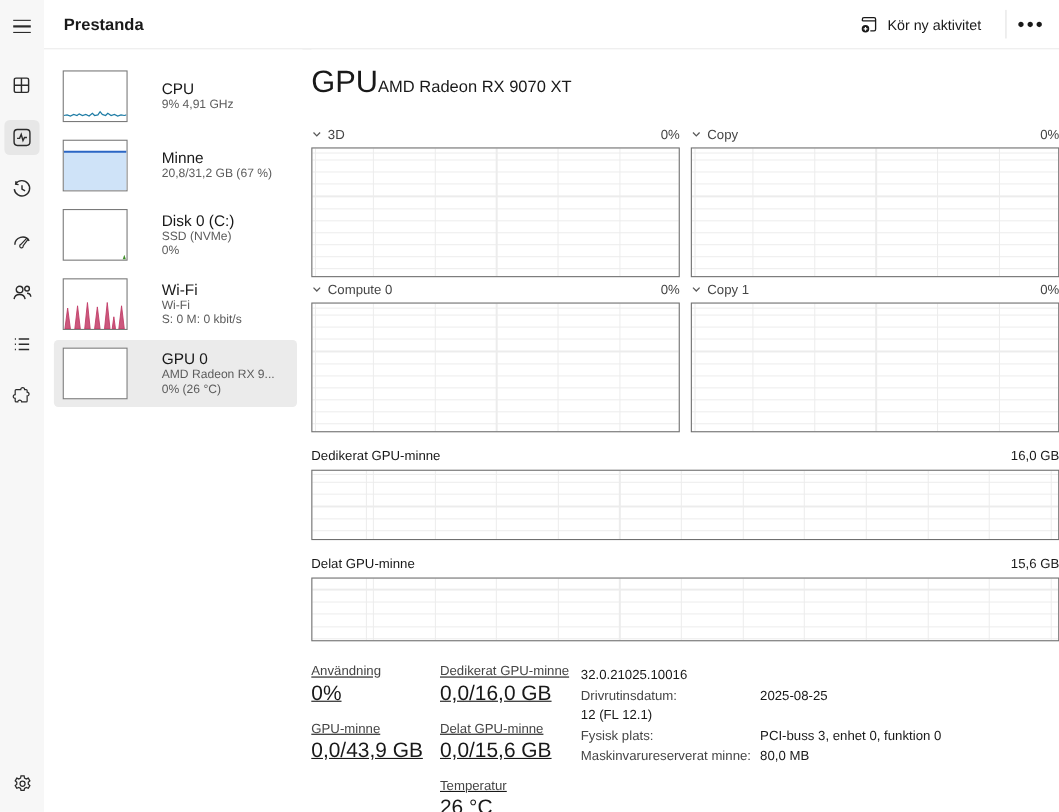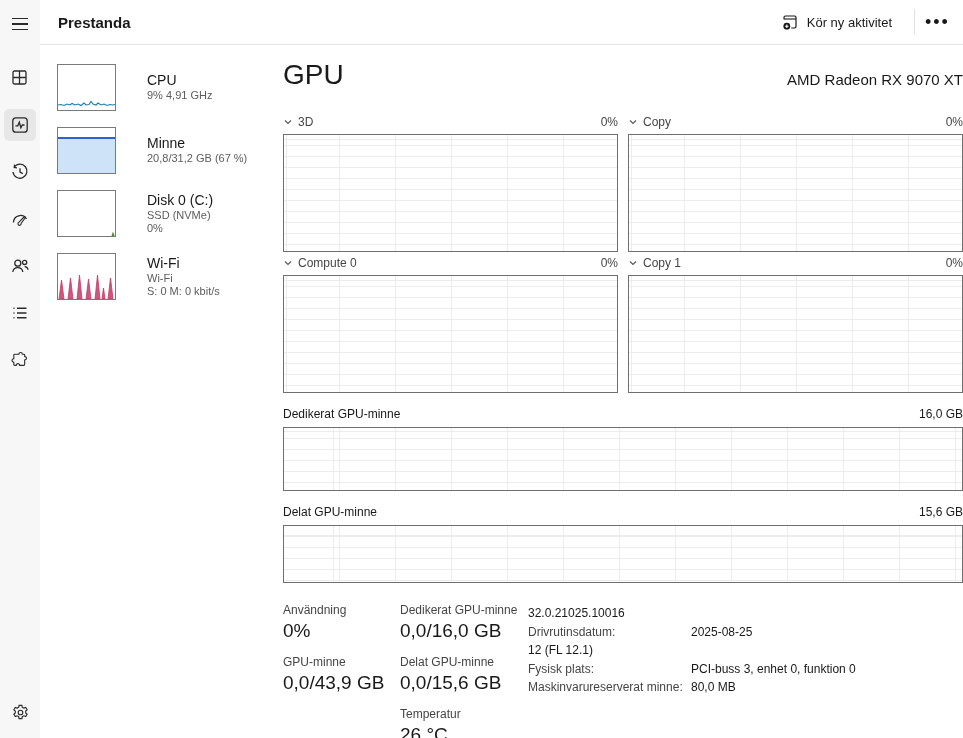--- a/index.html
+++ b/index.html
@@ -41,7 +41,7 @@
 
   
   .main { position:absolute; left:283px; top:45px; width:680px; bottom:0; background:#fff; }
-  .main-head { display:flex; align-items:flex-end; justify-content:space-between; margin-top:14px; }
+  .main-head { display:flex; align-items:flex-end; justify-content:flex-start; margin-top:14px; }
   .gpu-title { font-size:28px; font-weight:300; line-height:32px; }
   .gpu-sub { font-size:15px; padding-bottom:3px; white-space:nowrap; }
 

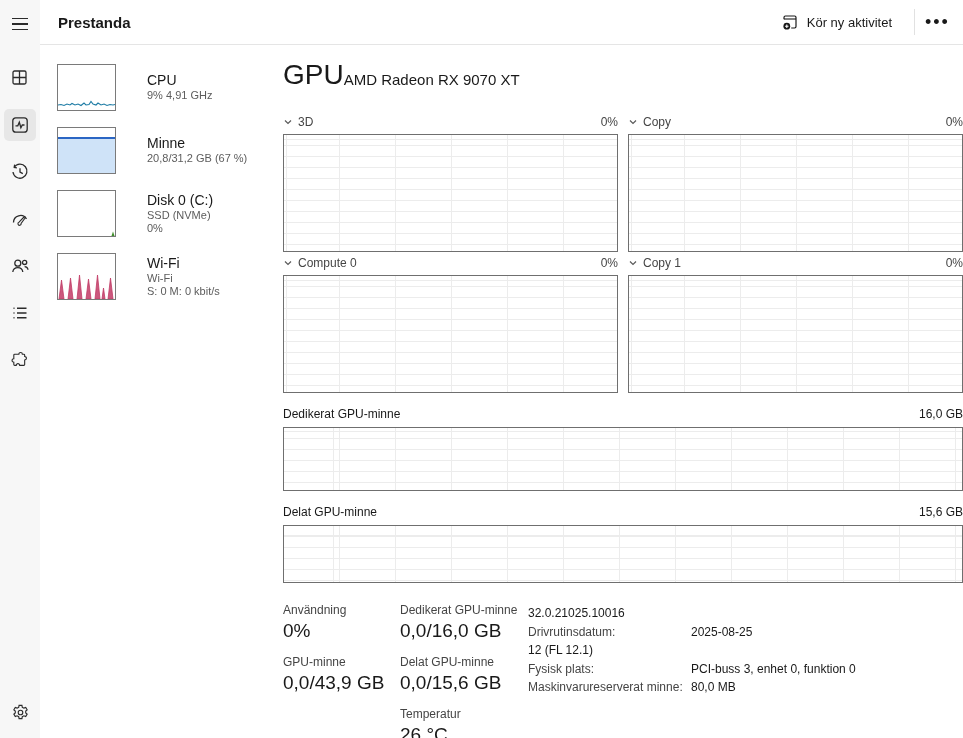--- a/index.html
+++ b/index.html
@@ -198,6 +198,14 @@
     </div>
   </div>
 
+  <div class="item sel">
+    <svg class="mini" viewBox="0 0 57 45" preserveAspectRatio="none"></svg>
+    <div class="itxt">
+      <div class="ititle">GPU 0</div>
+      <div class="isub">AMD Radeon RX 9...</div>
+      <div class="isub">0%  (26 °C)</div>
+    </div>
+  </div>
 
 </div>
 

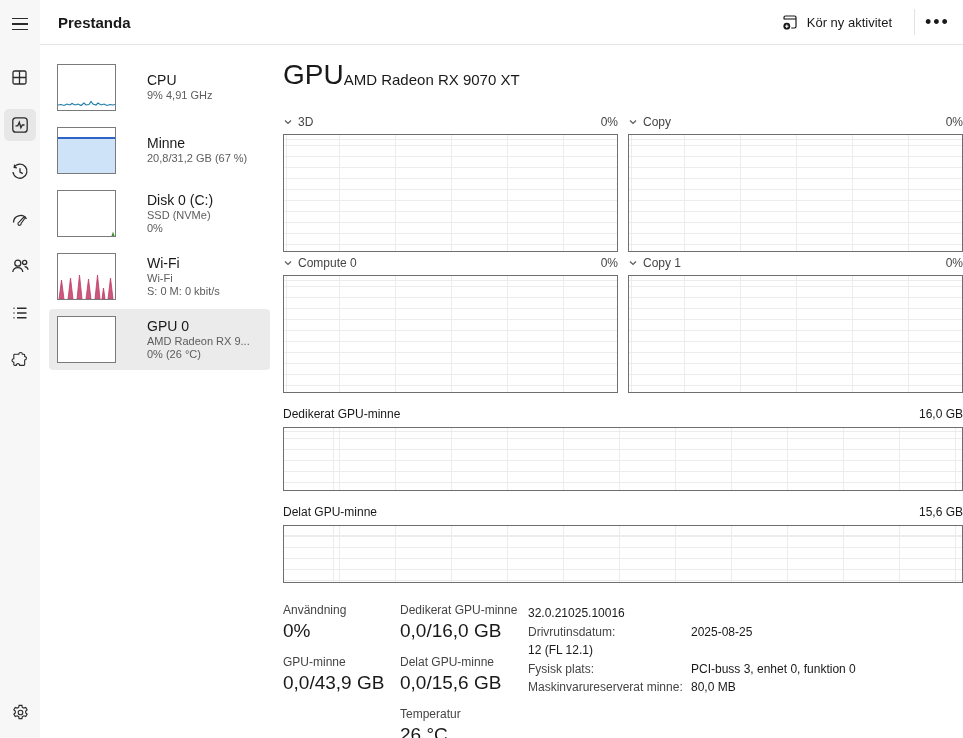--- a/index.html
+++ b/index.html
@@ -66,7 +66,7 @@
   .stats { display:flex; margin-top:20px; }
   .scol1 { width:117px; flex:none; }
   .scol2 { width:128px; flex:none; }
-  .sgroup { margin-bottom:13px; }
+  .sgroup { margin-bottom:13px;text-decoration:underline; }
   .slabel { font-size:12px; color:#454545; margin-bottom:3px; }
   .svalue { font-size:19px; color:#191919; white-space:nowrap; }
   .details { flex:1; padding-top:1px; }

